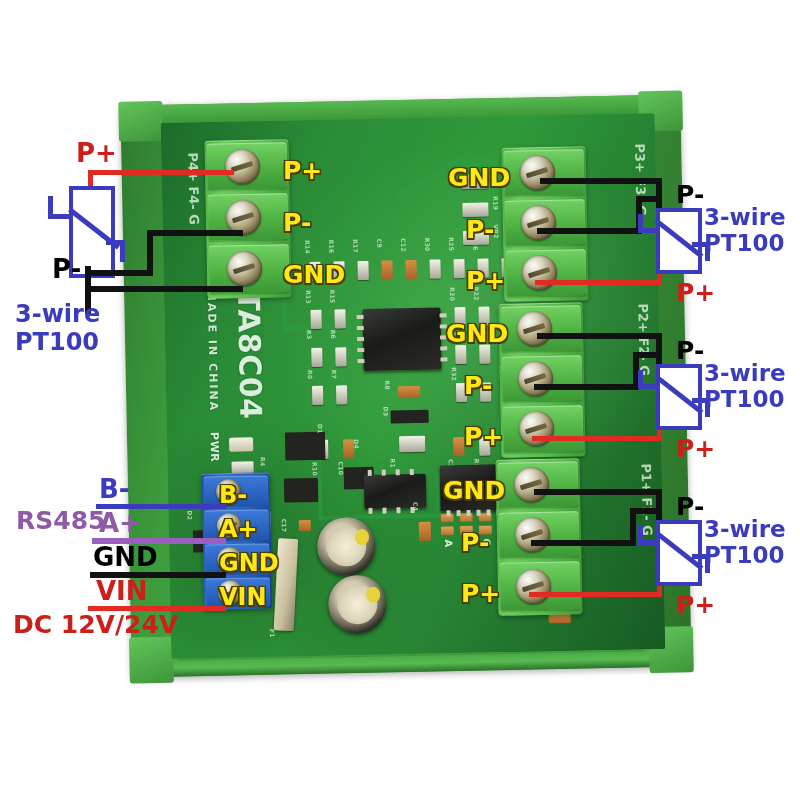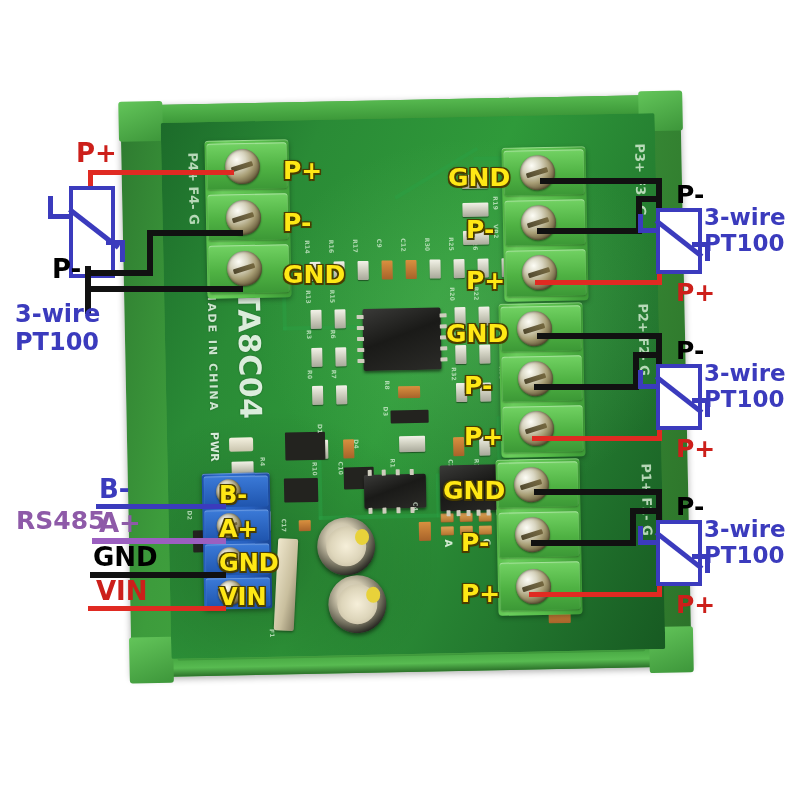--- a/index.html
+++ b/index.html
@@ -499,6 +499,7 @@
   <div class="lbl lbl-purple abs" style="left:99px;top:510px;font-size:26px;">A+</div>
   <div class="lbl lbl-black abs" style="left:93px;top:544px;font-size:26px;">GND</div>
   <div class="lbl lbl-red abs" style="left:96px;top:578px;font-size:26px;">VIN</div>
+  <div class="lbl lbl-red abs" style="left:13px;top:612px;font-size:25px;">DC 12V/24V</div>
 
 </div>
 

